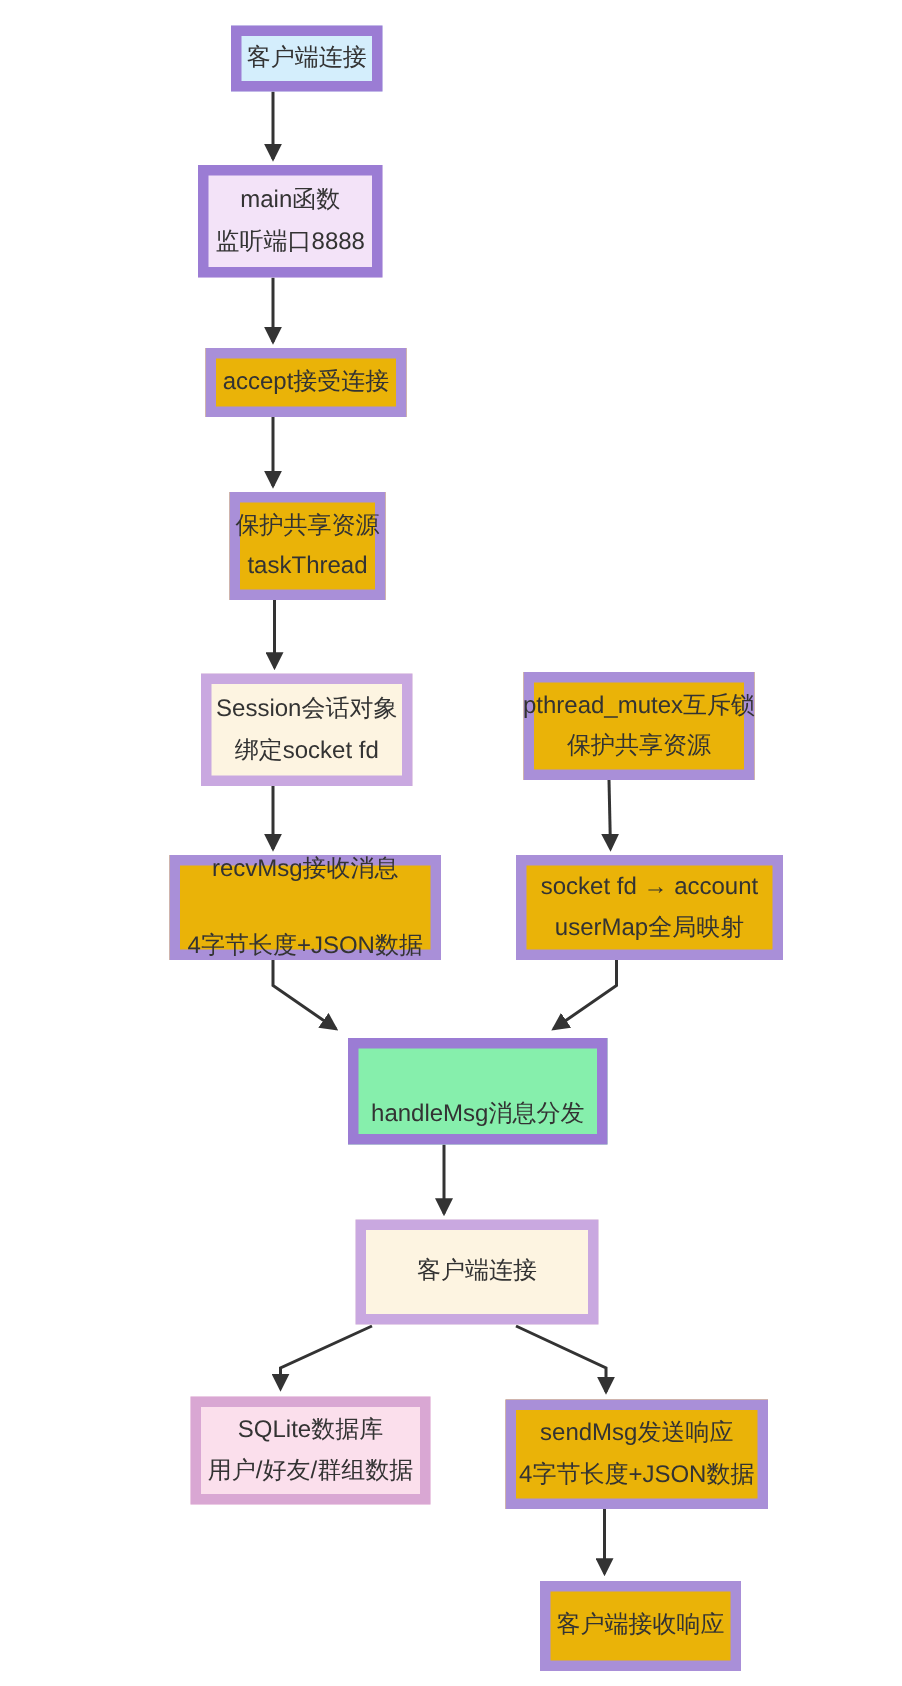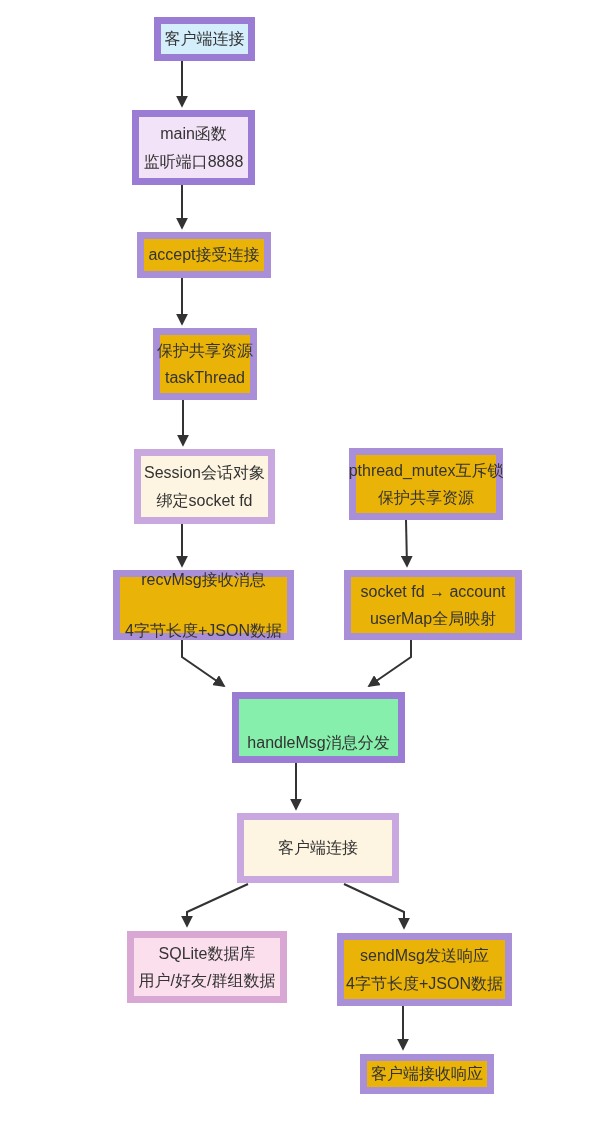--- a/index.html
+++ b/index.html
@@ -46,7 +46,7 @@
   .n10{left:215px;top:813px;width:162px;height:70px;}
   .n11{left:105px;top:931px;width:160px;height:72px;}
   .n12{left:315px;top:933px;width:175px;height:73px;}
-  .n13{left:338px;top:1054px;width:134px;height:40px;}
+  .n13{left:338px;top:1054px;width:134px;height:60px;}
   .edge{stroke:#333333;stroke-width:2;fill:none;}
 </style>
 </head>

